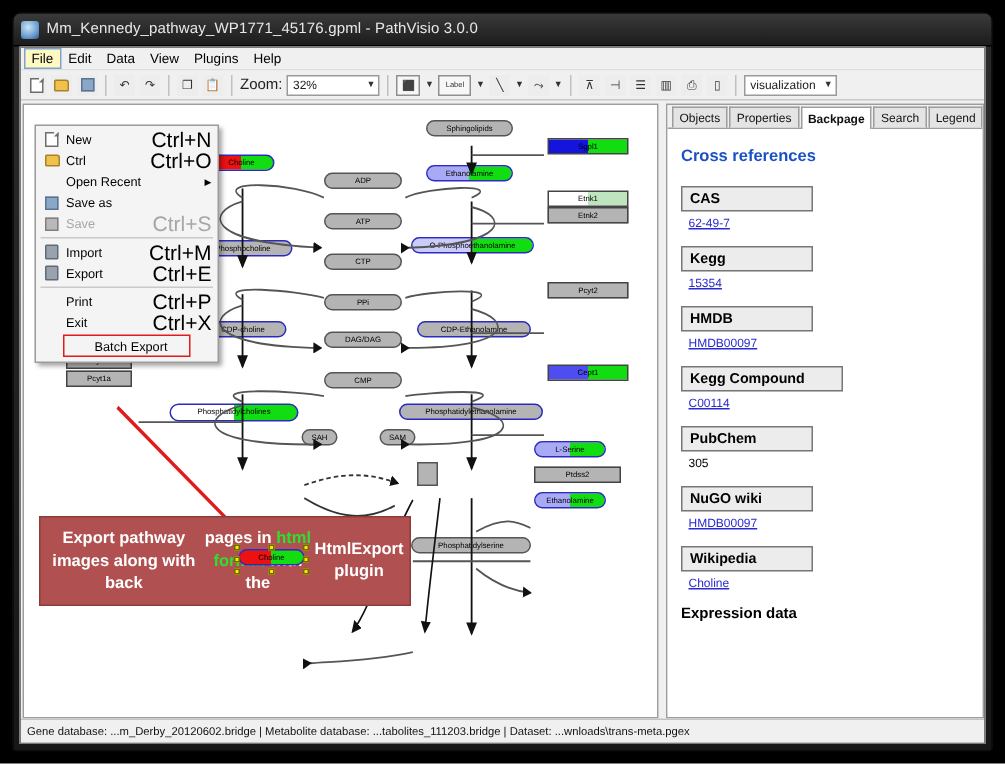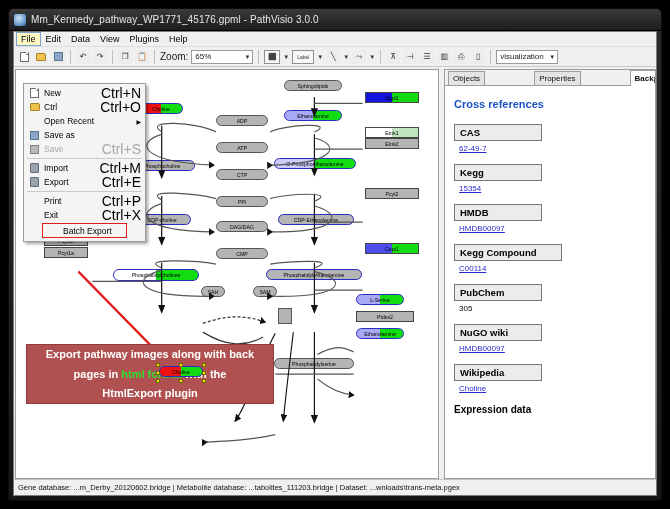--- a/index.html
+++ b/index.html
@@ -198,7 +198,7 @@
       <div class="tb-sep"></div>
       <span class="tb-label">Zoom:</span>
       <div class="combo" style="width:62px">
-        <span>65%</span>
+        <span>32%</span>
         <span class="arw">▼</span>
       </div>
       <div class="tb-sep"></div>

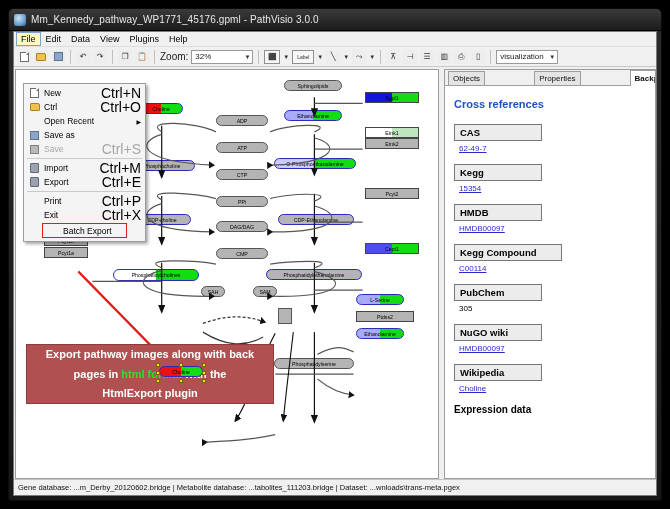--- a/index.html
+++ b/index.html
@@ -84,8 +84,8 @@
     border:1px solid #9d9d9d; margin-top:1px; position:relative; overflow:hidden;
   }
   
-  #tabs { display:flex; align-items:flex-end; height:16px; background:#f0f0f0;
-          border-bottom:1px solid #9d9d9d; padding-left:3px;gap:48px; }
+  #tabs { display:flex; align-items:center; height:16px; background:#f0f0f0;
+          border-bottom:1px solid #9d9d9d; padding-left:3px; }
   #tabs .tab {
     font-size:8px; color:#111; padding:1px 4px; margin-right:1px;
     border:1px solid #9d9d9d; border-bottom:none; background:#e4e4e4;

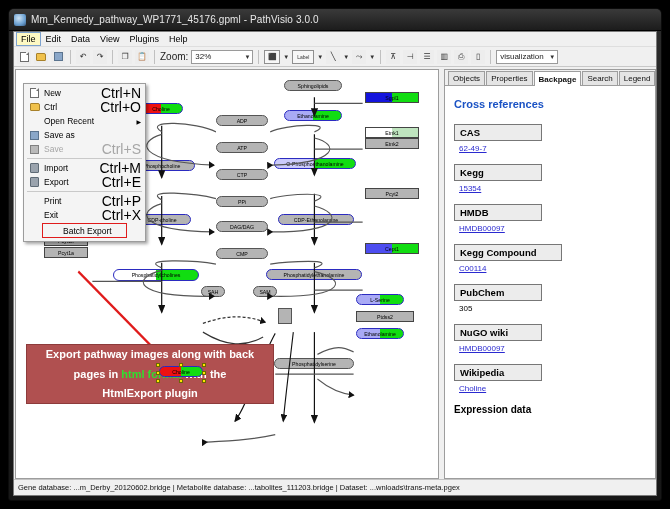--- a/index.html
+++ b/index.html
@@ -142,7 +142,7 @@
     position:absolute; left:10px; top:274px; width:248px; height:60px;
     background:#b05050; border:1px solid #8d3b3b;
     color:#fff; font-weight:bold; font-size:11px; line-height:15px;
-    display:flex; flex-direction:column; align-items:center; justify-content:space-between;
+    display:flex; flex-direction:row; align-items:center; justify-content:center;
     text-align:center; z-index:20; padding:2px 4px;
   }
   #callout .hi { color:#2ee02e; }

